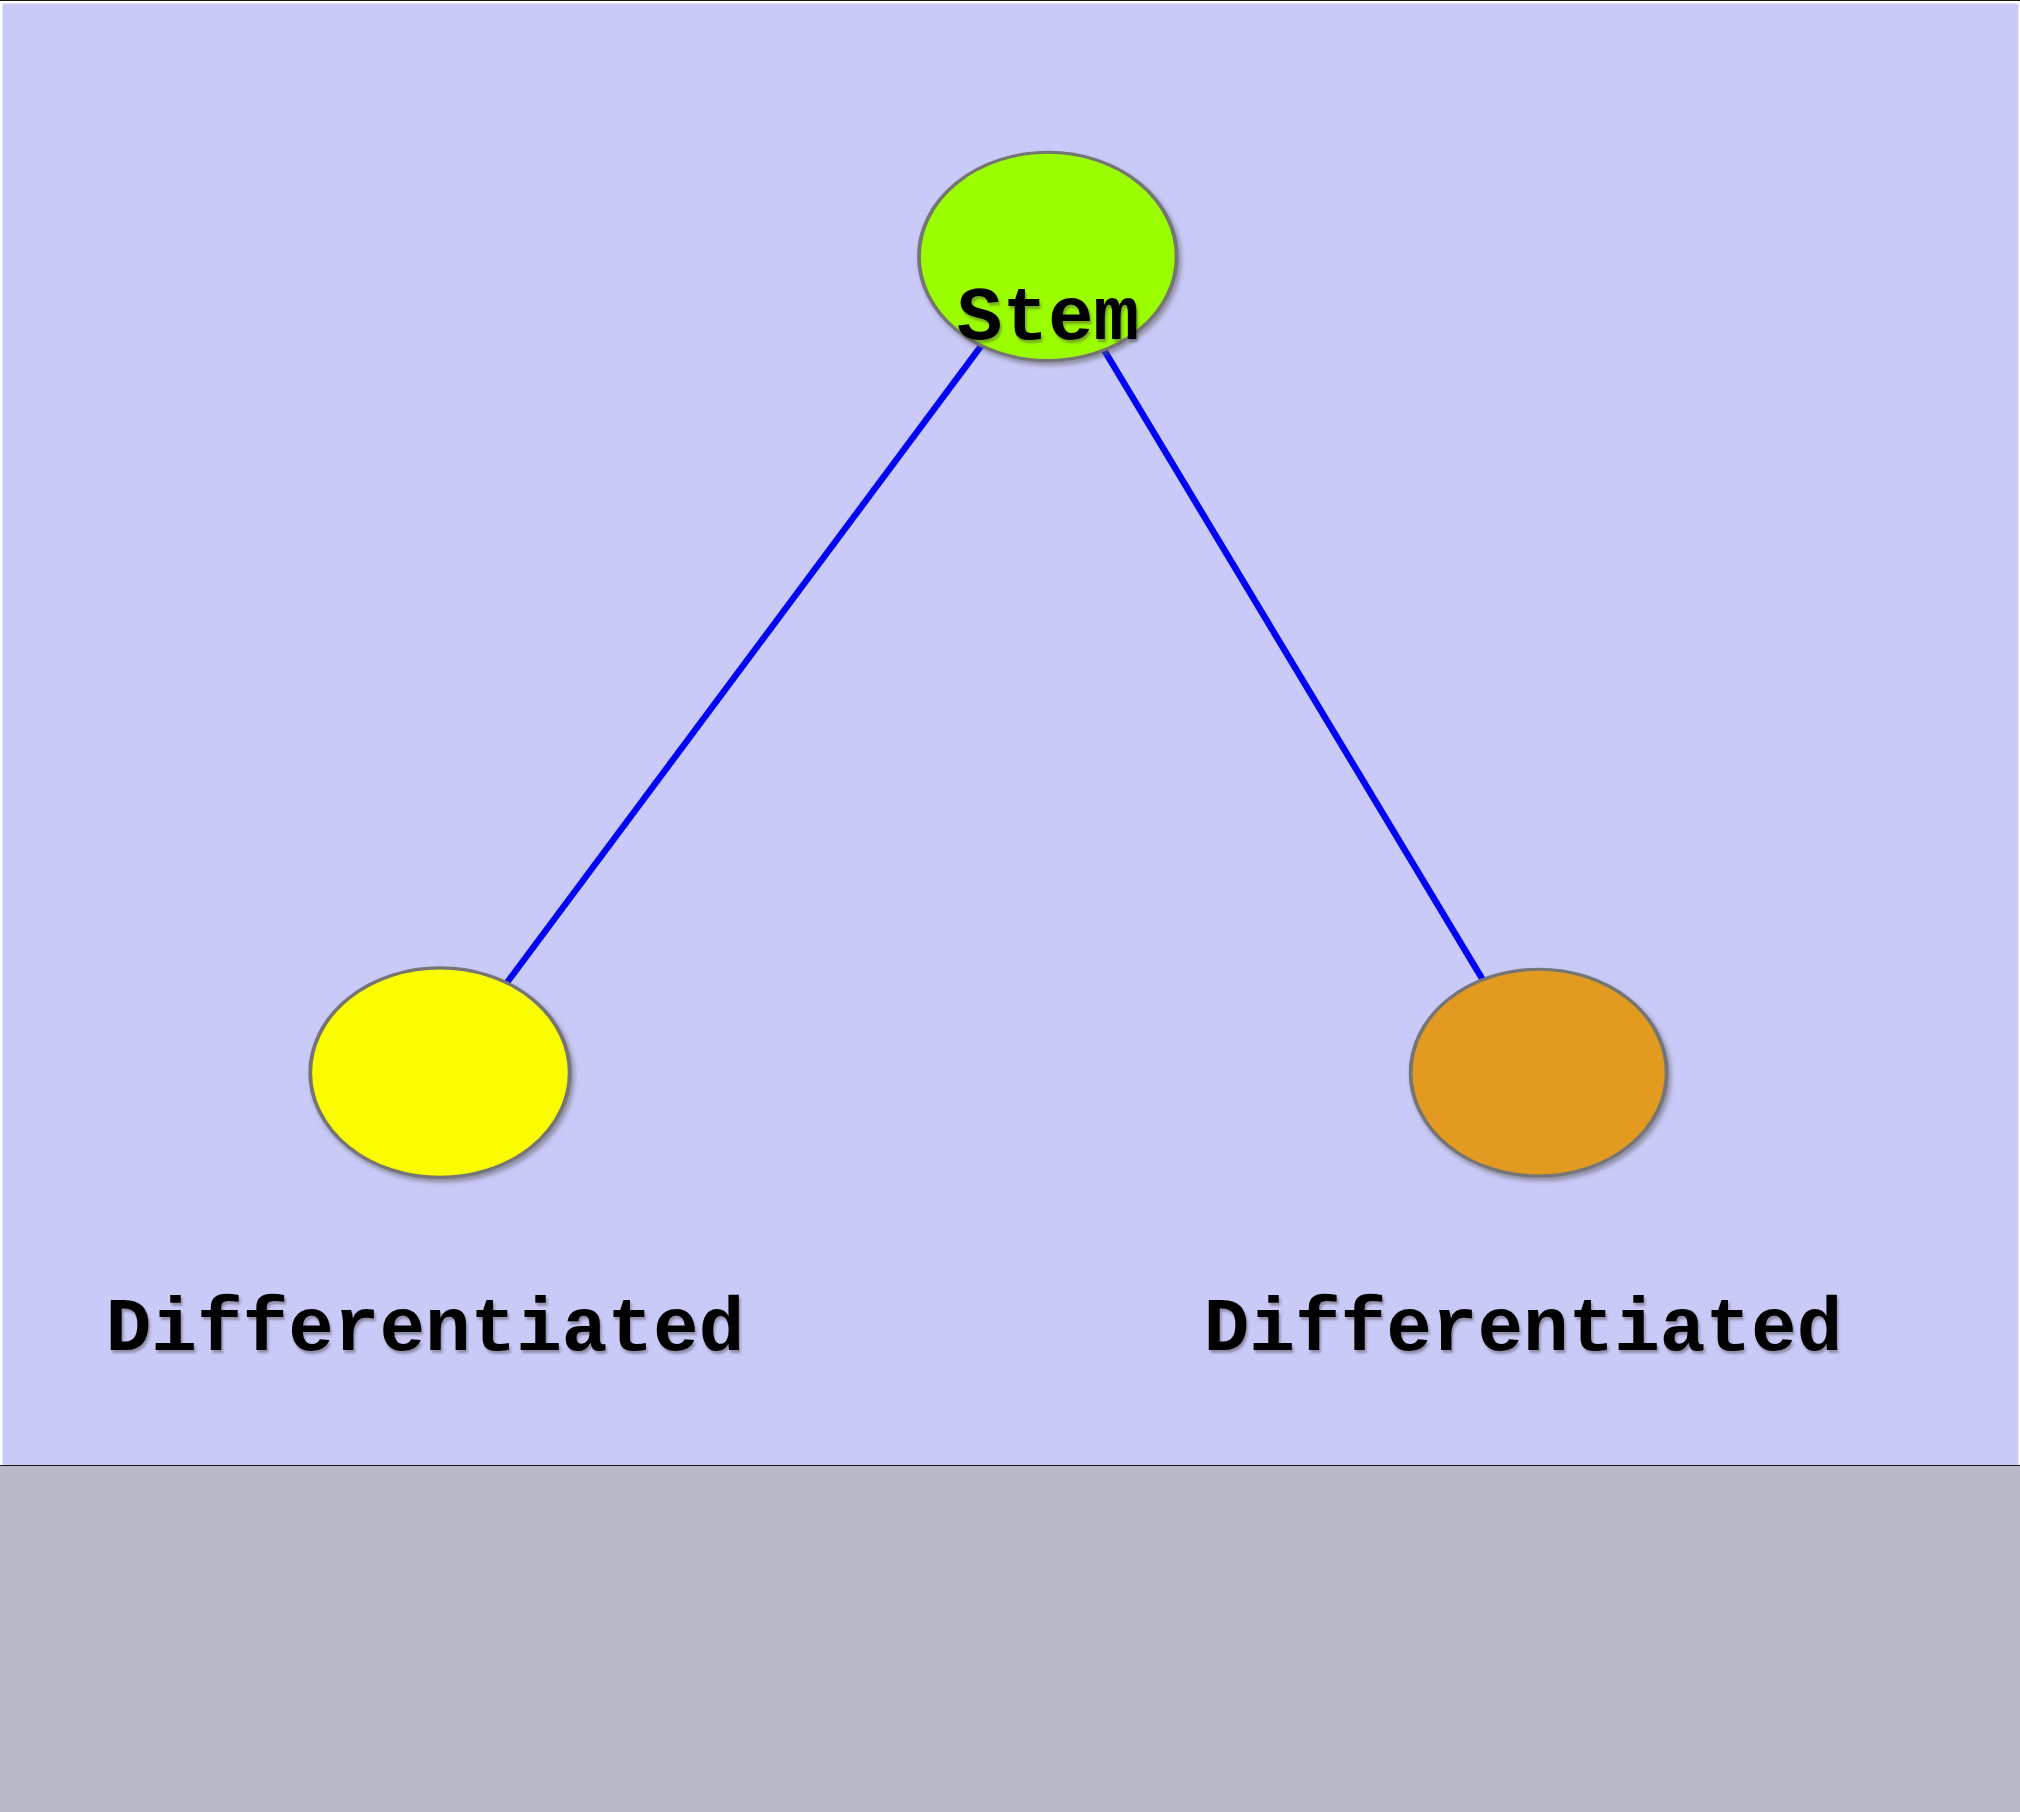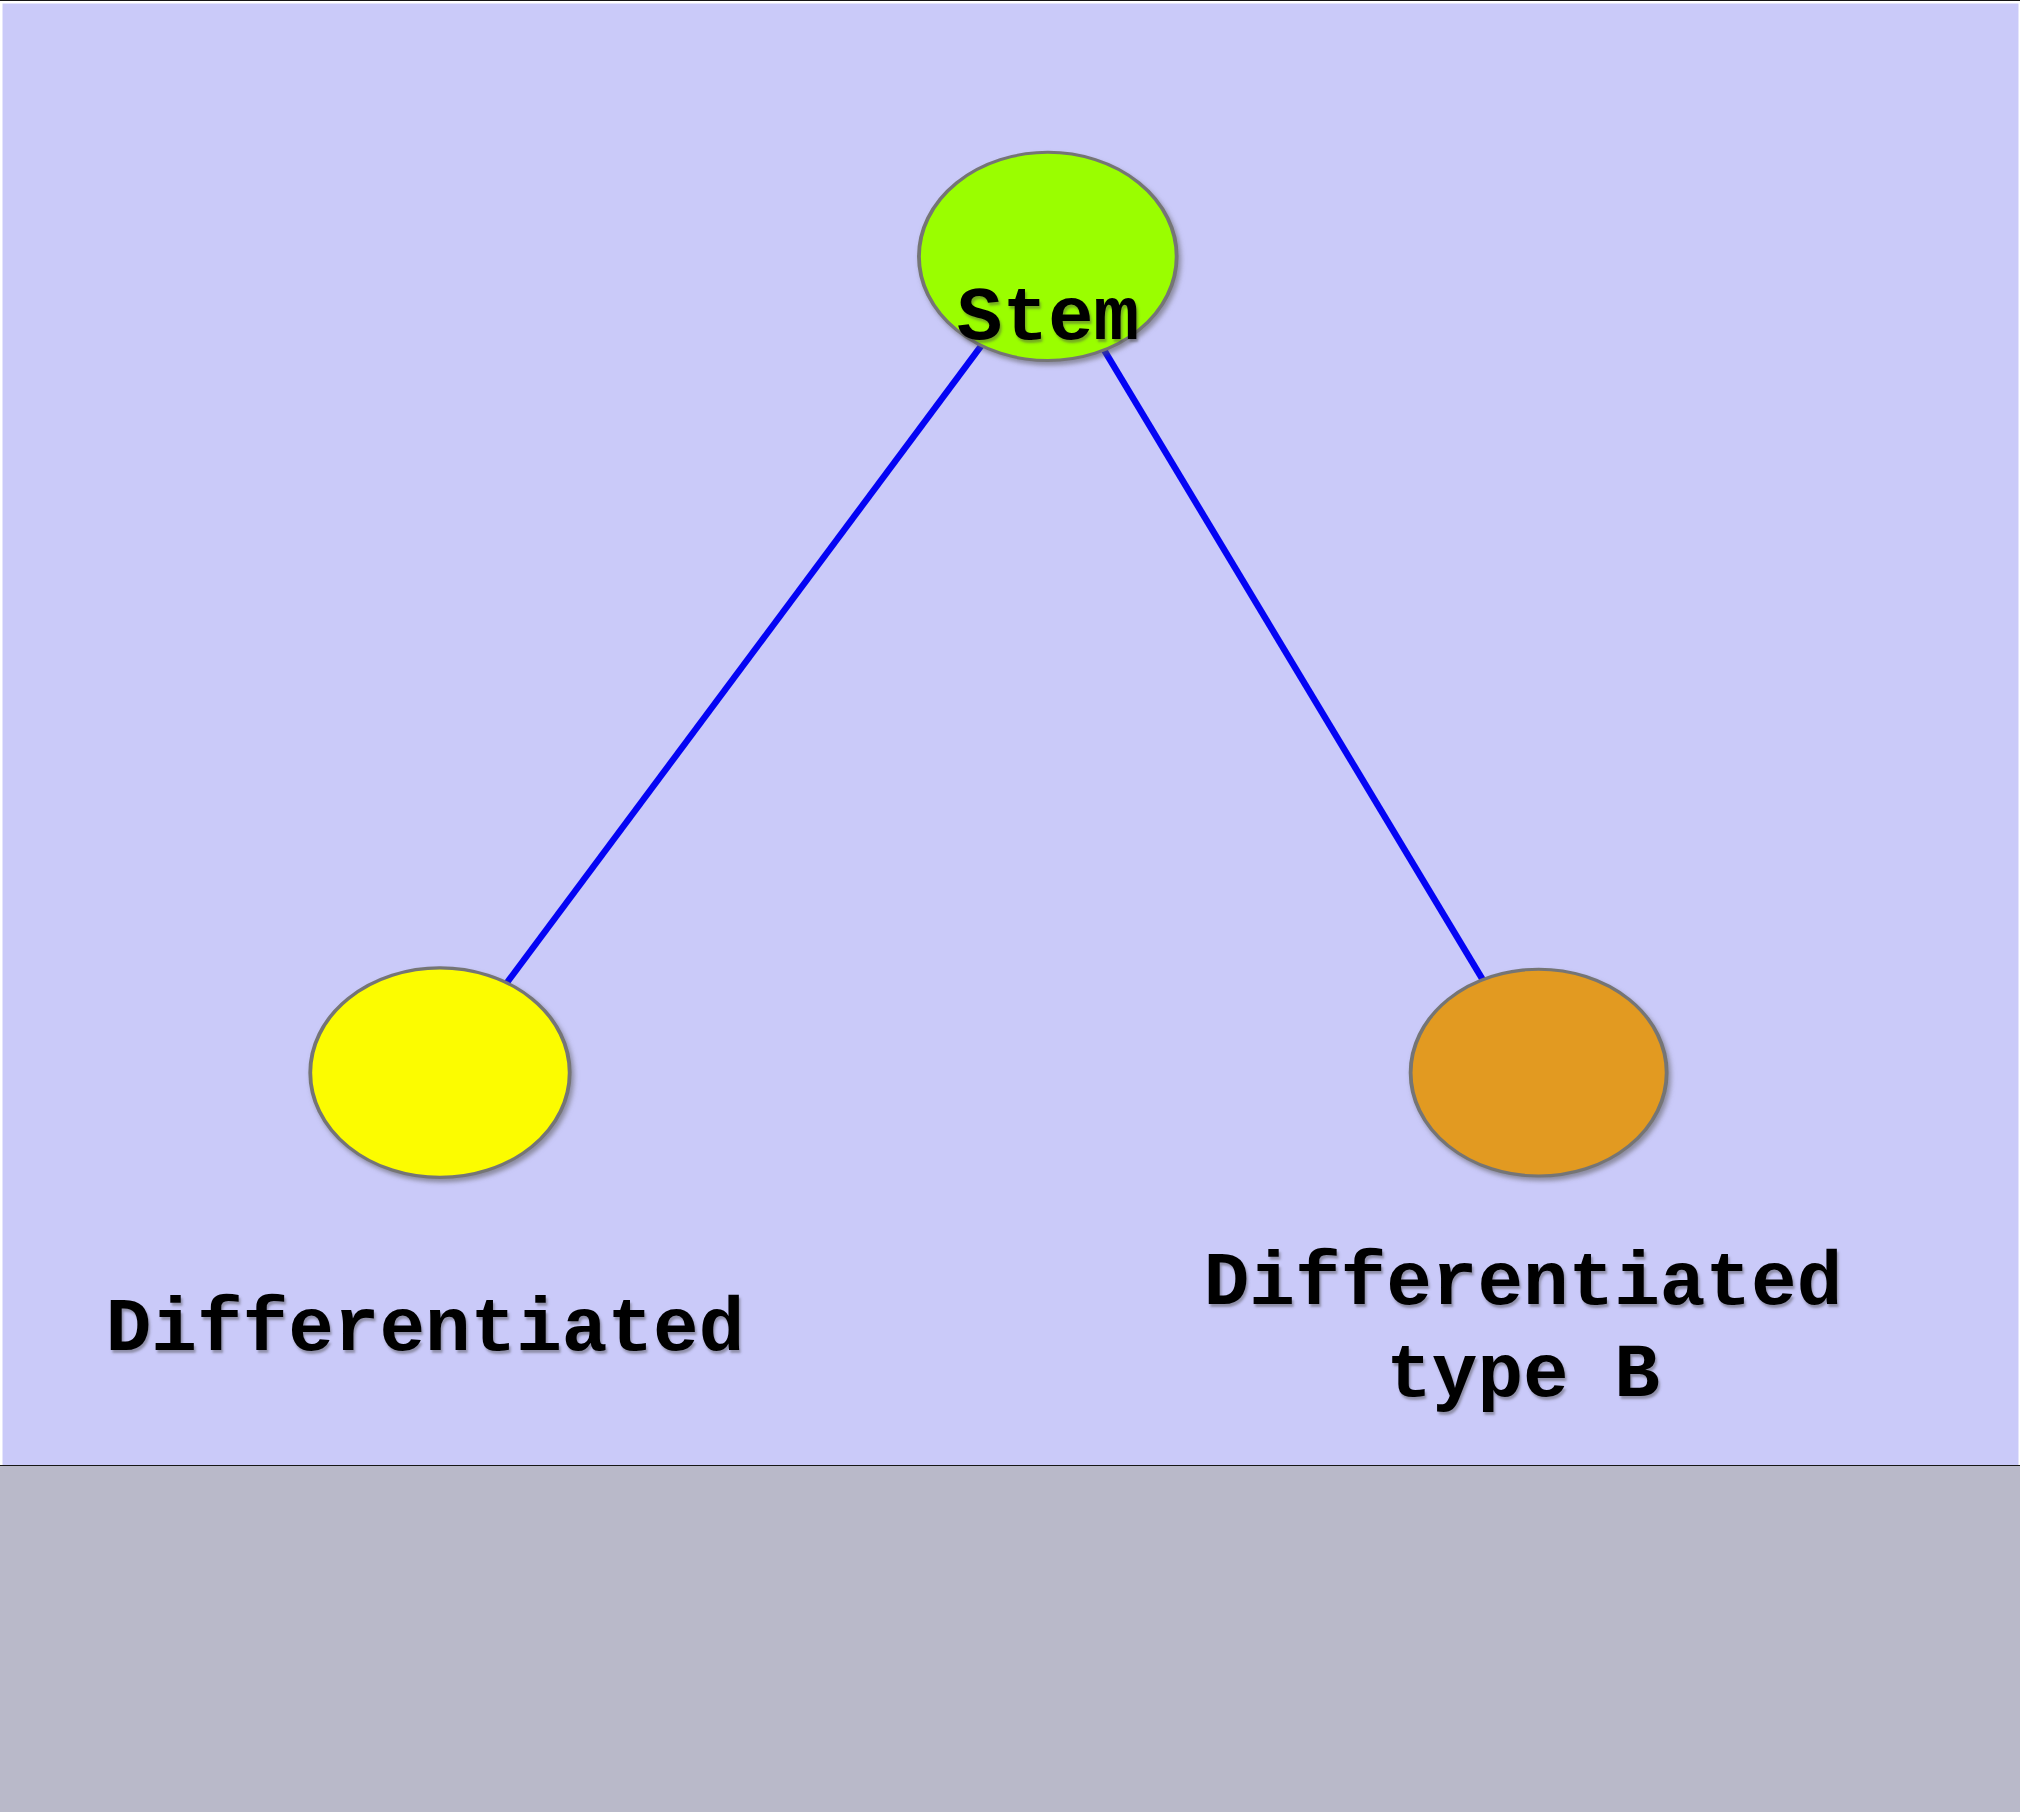--- a/index.html
+++ b/index.html
@@ -68,7 +68,6 @@
 
   <div class="nlabel" id="label-type_b" style="left: 1523px; top: 1329px; color: rgb(0, 0, 0);">
     <div>Differentiated</div>
-    <div>type B</div>
   </div>
 </div>
 

